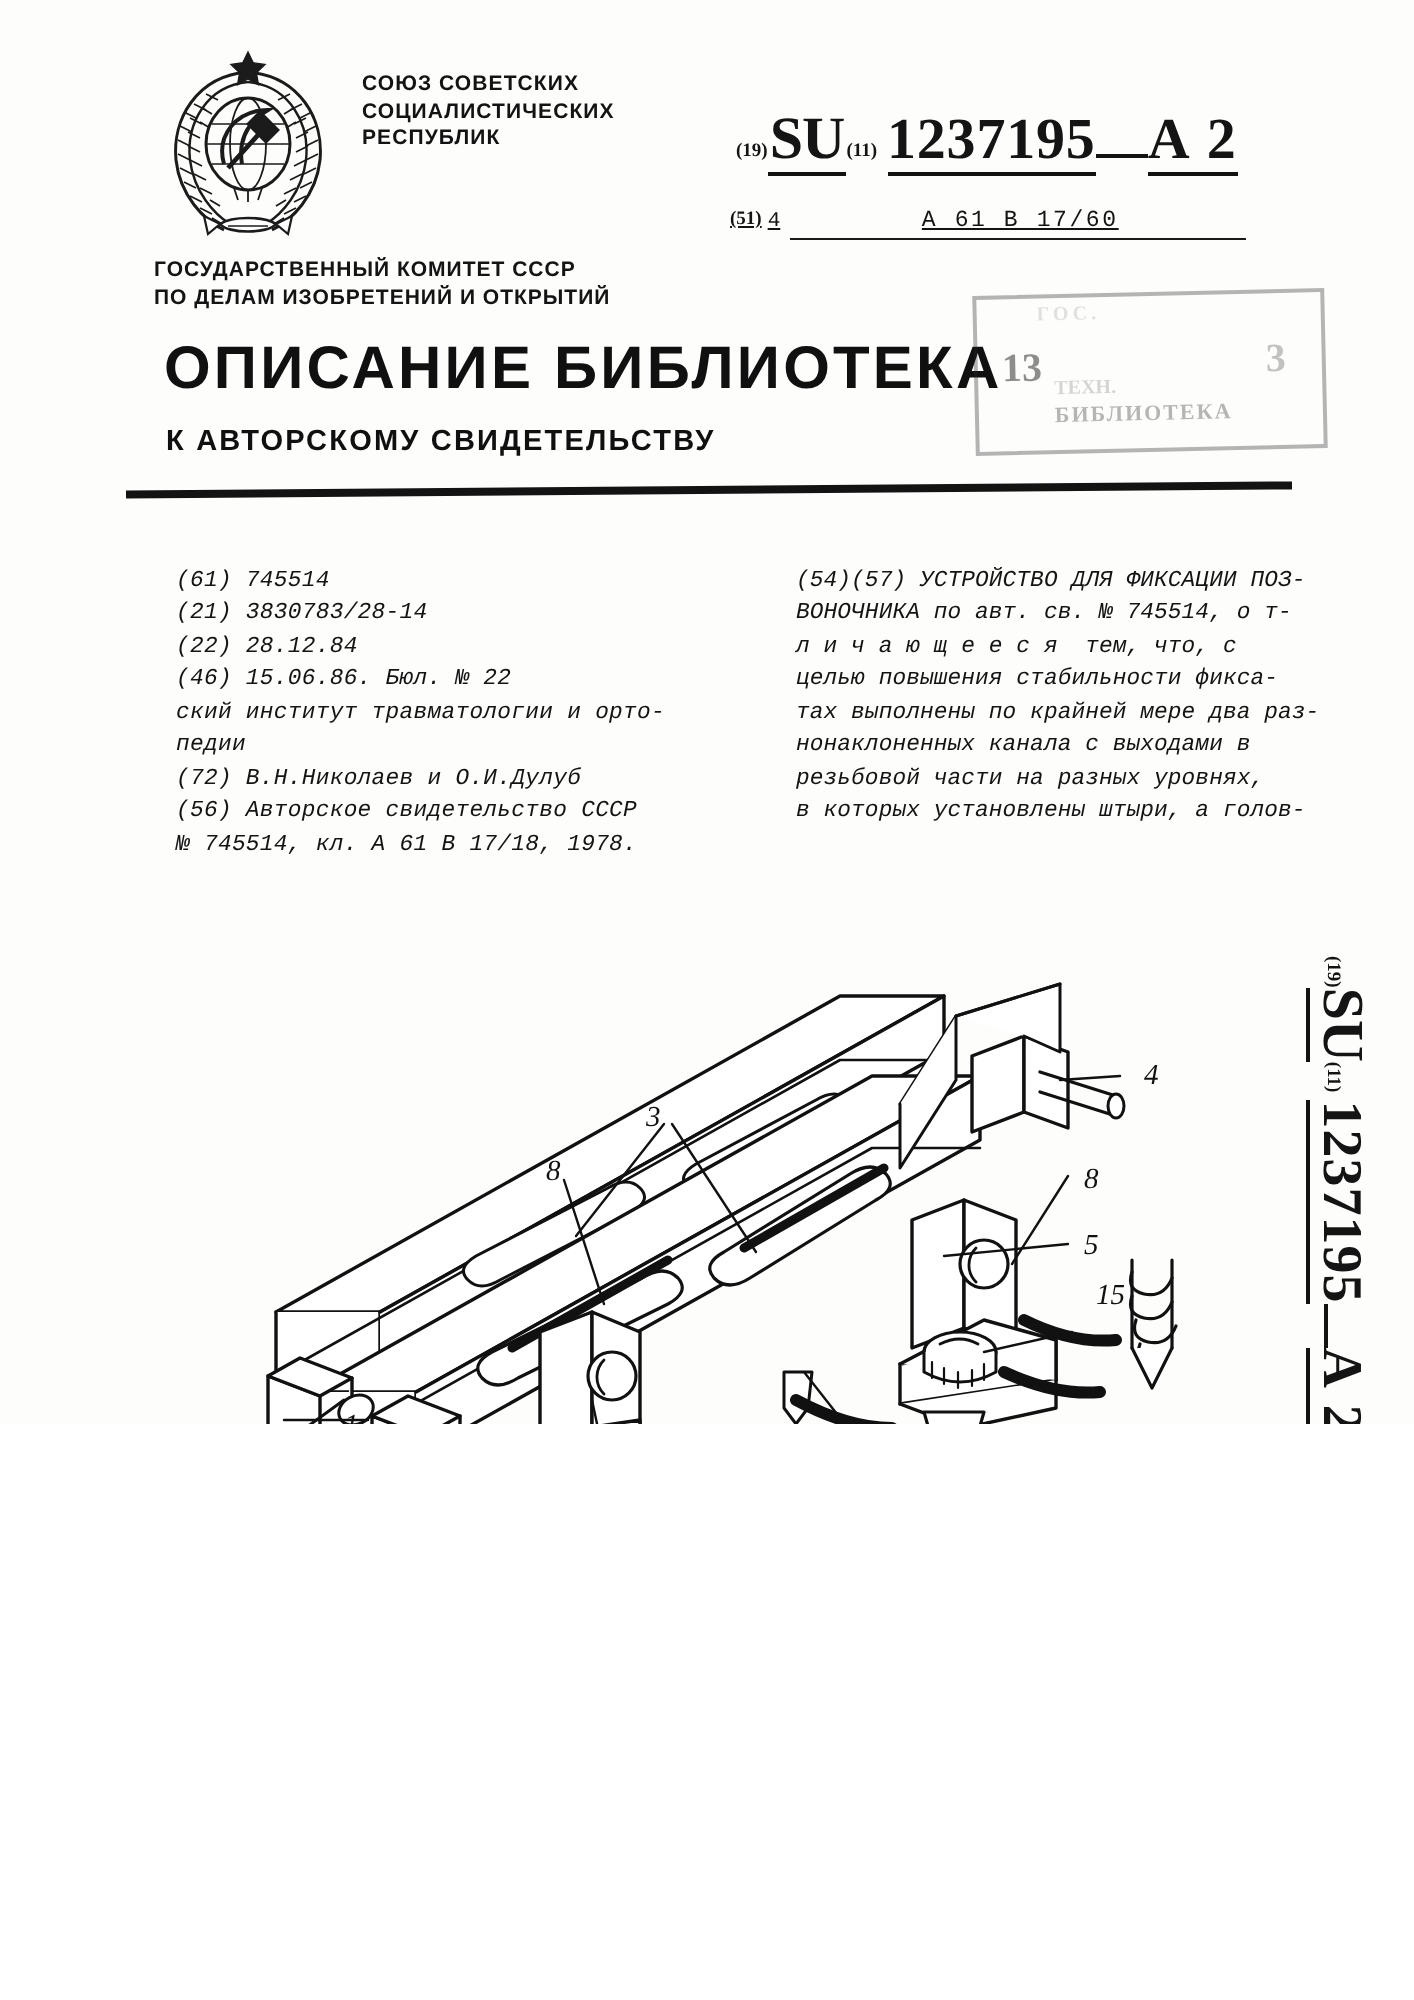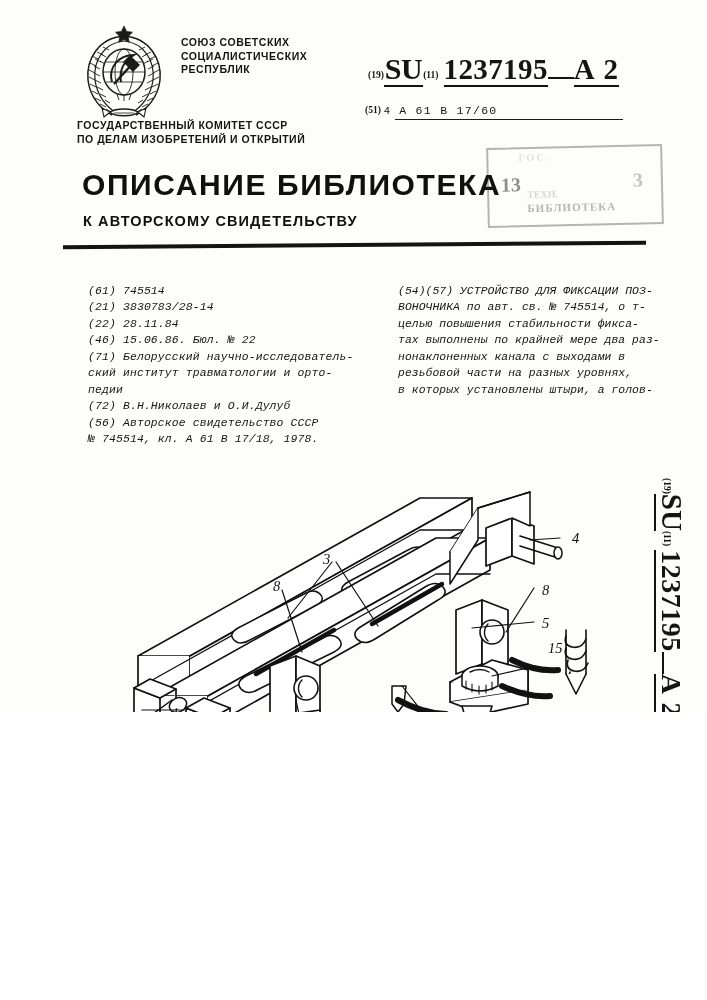--- a/index.html
+++ b/index.html
@@ -96,6 +96,7 @@
     display: flex;
     align-items: baseline;
     white-space: nowrap;
+    text-decoration: underline;
   }
   .ipc-edition {
     font-family: "Liberation Mono", monospace;

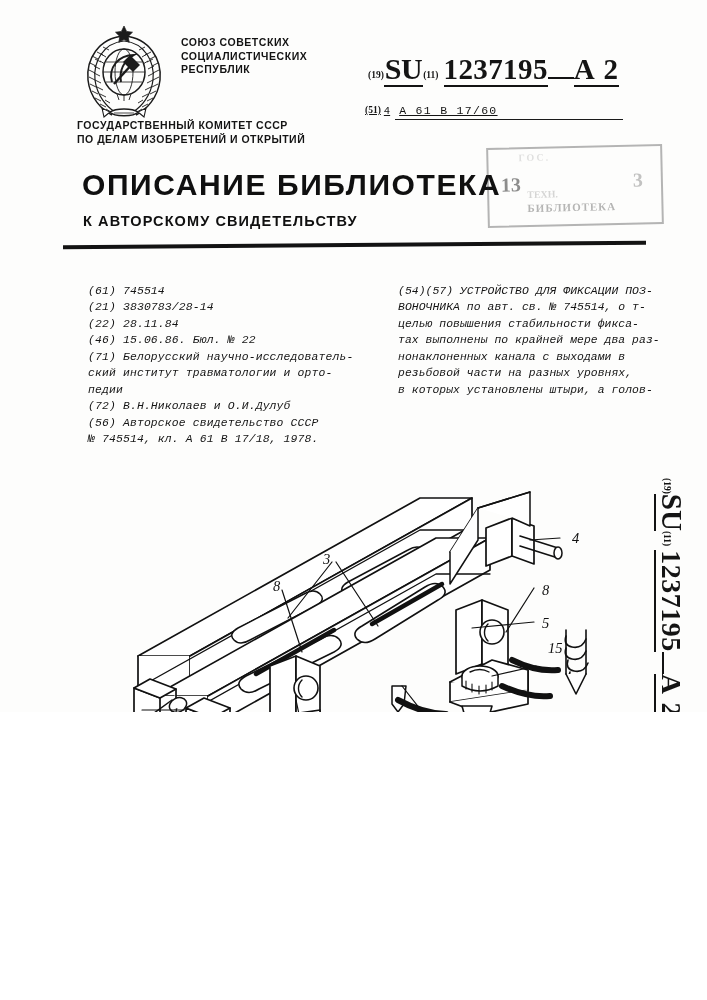--- a/index.html
+++ b/index.html
@@ -111,6 +111,7 @@
     padding: 0 2px 2px 4px;
     margin-left: 5px;
     width: 222px;
+    text-align: center;
   }
 
   .committee {

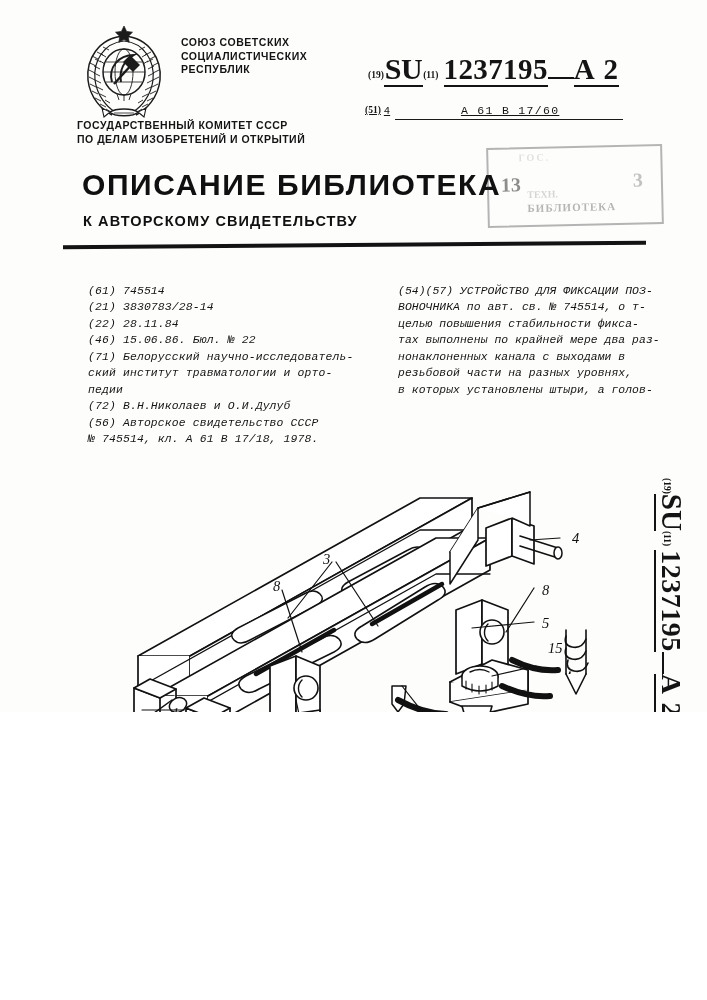--- a/index.html
+++ b/index.html
@@ -117,7 +117,7 @@
   .committee {
     position: absolute;
     left: 77px;
-    top: 118px;
+    top: 128px;
     font-family: "Liberation Sans", sans-serif;
     font-size: 10.5px;
     font-weight: bold;

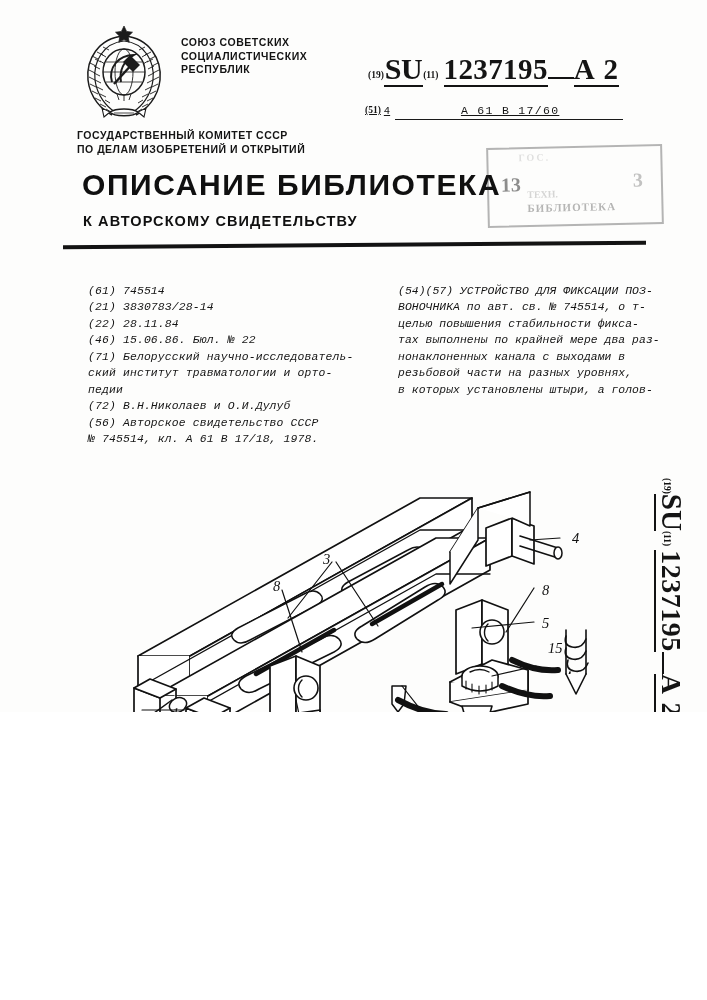--- a/index.html
+++ b/index.html
@@ -378,7 +378,7 @@
   <div class="col-left">
     <div>(61) 745514</div>
     <div>(21) 3830783/28-14</div>
-    <div>(22) 28.11.84</div>
+    <div>(22) 28.12.84</div>
     <div>(46) 15.06.86. Бюл. № 22</div>
     <div>(71) Белорусский научно-исследователь-</div>
     <div>ский институт травматологии и орто-</div>

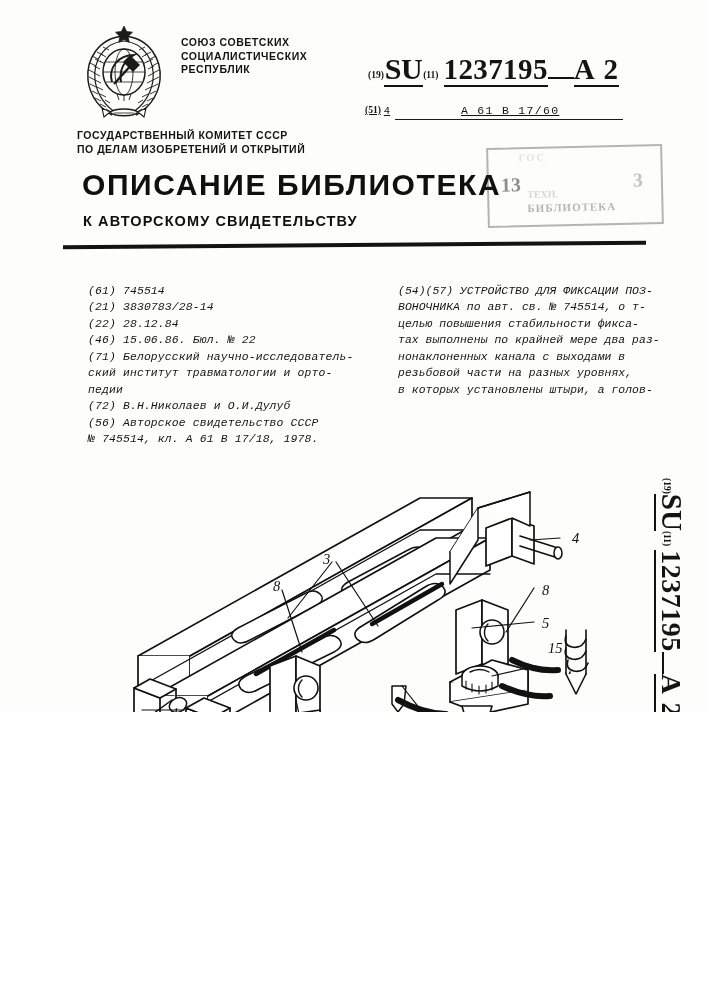--- a/index.html
+++ b/index.html
@@ -391,6 +391,7 @@
   <div class="col-right">
     <div>(54)(57) УСТРОЙСТВО ДЛЯ ФИКСАЦИИ ПОЗ-</div>
     <div>ВОНОЧНИКА по авт. св. № 745514, о т-</div>
+    <div>л и ч а ю щ е е с я  тем, что, с</div>
     <div>целью повышения стабильности фикса-</div>
     <div>тах выполнены по крайней мере два раз-</div>
     <div>нонаклоненных канала с выходами в</div>

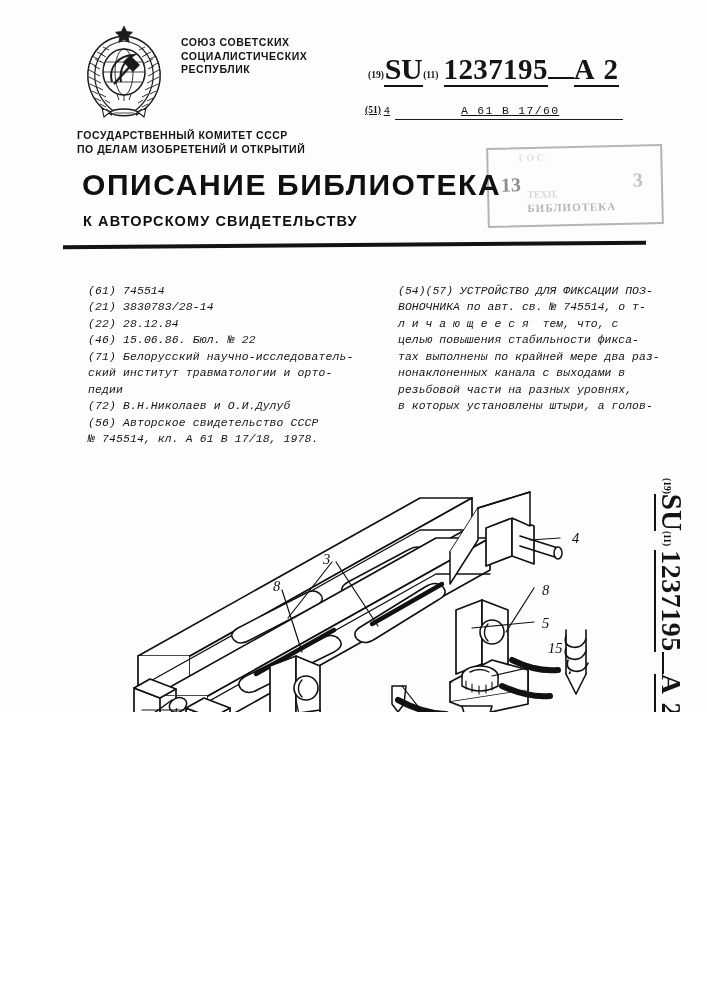--- a/index.html
+++ b/index.html
@@ -380,7 +380,6 @@
     <div>(21) 3830783/28-14</div>
     <div>(22) 28.12.84</div>
     <div>(46) 15.06.86. Бюл. № 22</div>
-    <div>(71) Белорусский научно-исследователь-</div>
     <div>ский институт травматологии и орто-</div>
     <div>педии</div>
     <div>(72) В.Н.Николаев и О.И.Дулуб</div>

